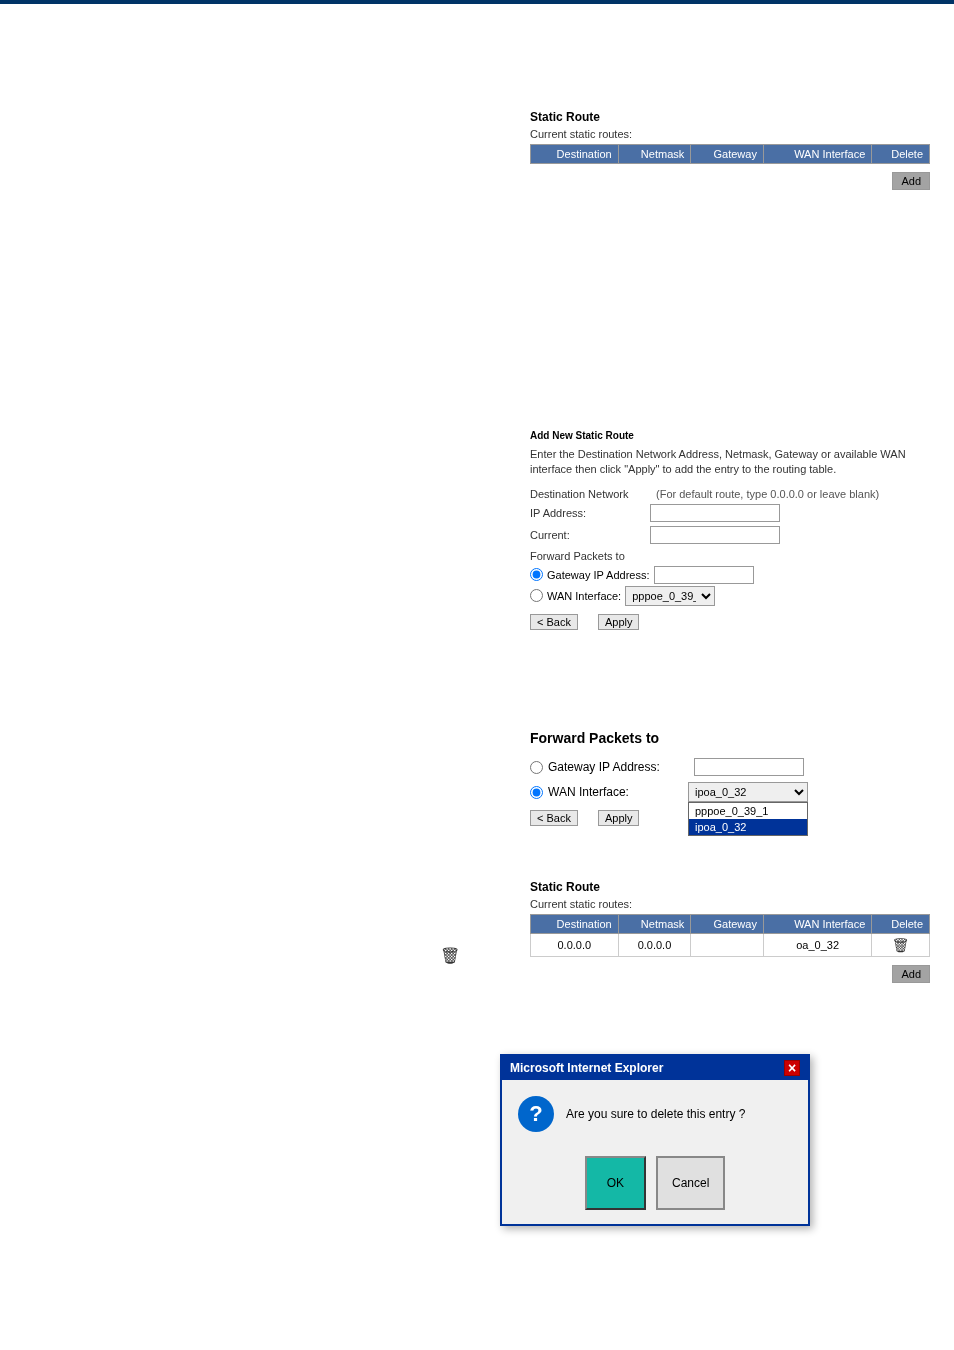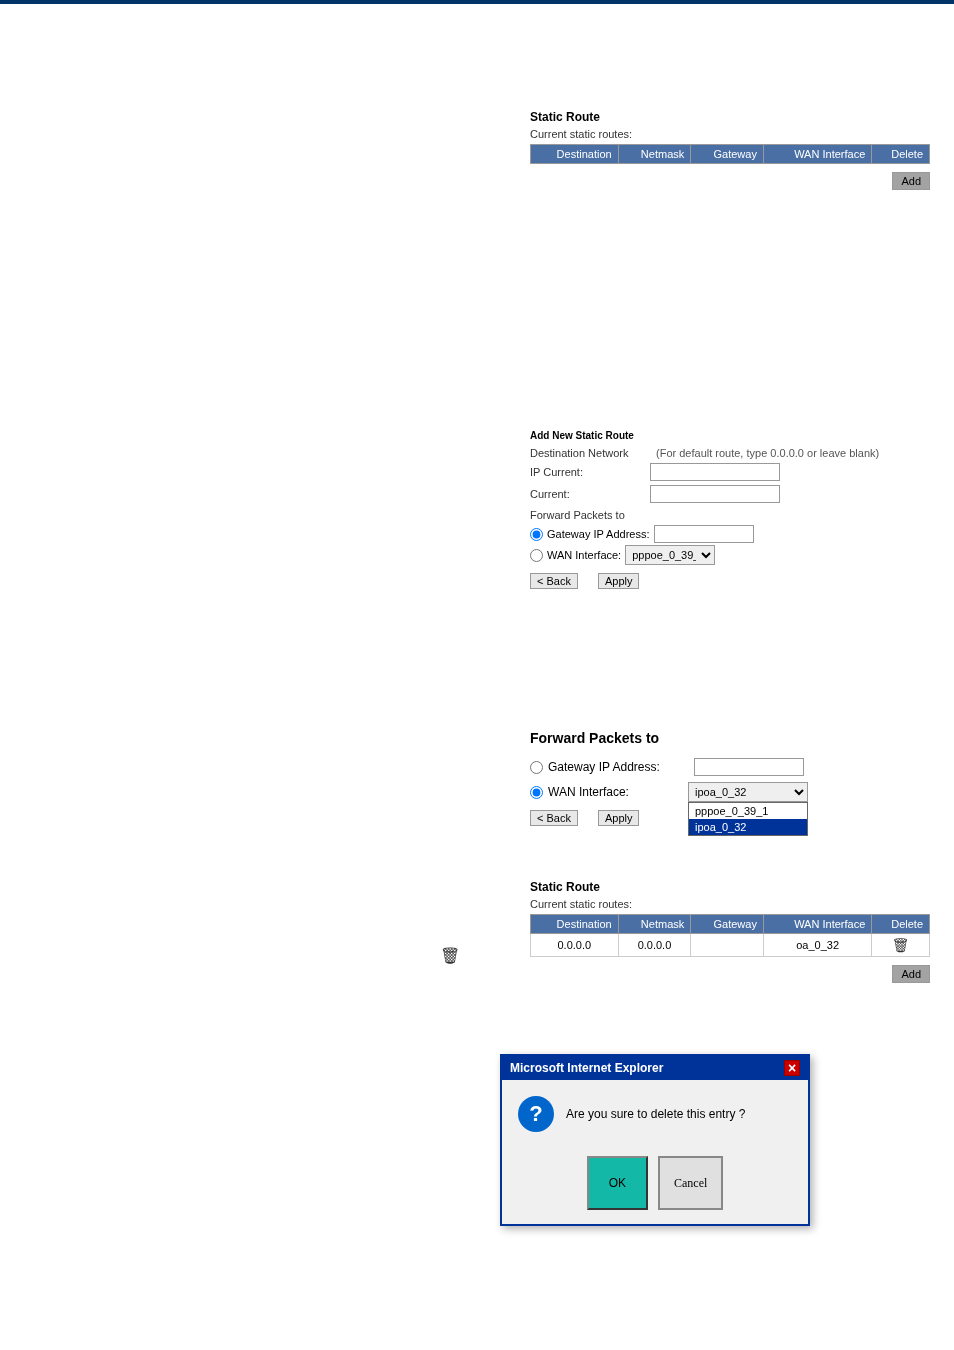--- a/index.html
+++ b/index.html
@@ -298,6 +298,7 @@
 
 <div class="add-route-section">
   <div class="section-title">Add New Static Route</div>
+  <div class="description-text">Enter the Destination Network Address, Netmask, Gateway or available WAN interface then click "Apply" to add the entry to the routing table.</div>
 
   <div class="form-row">
     <span class="form-label">Destination Network</span>

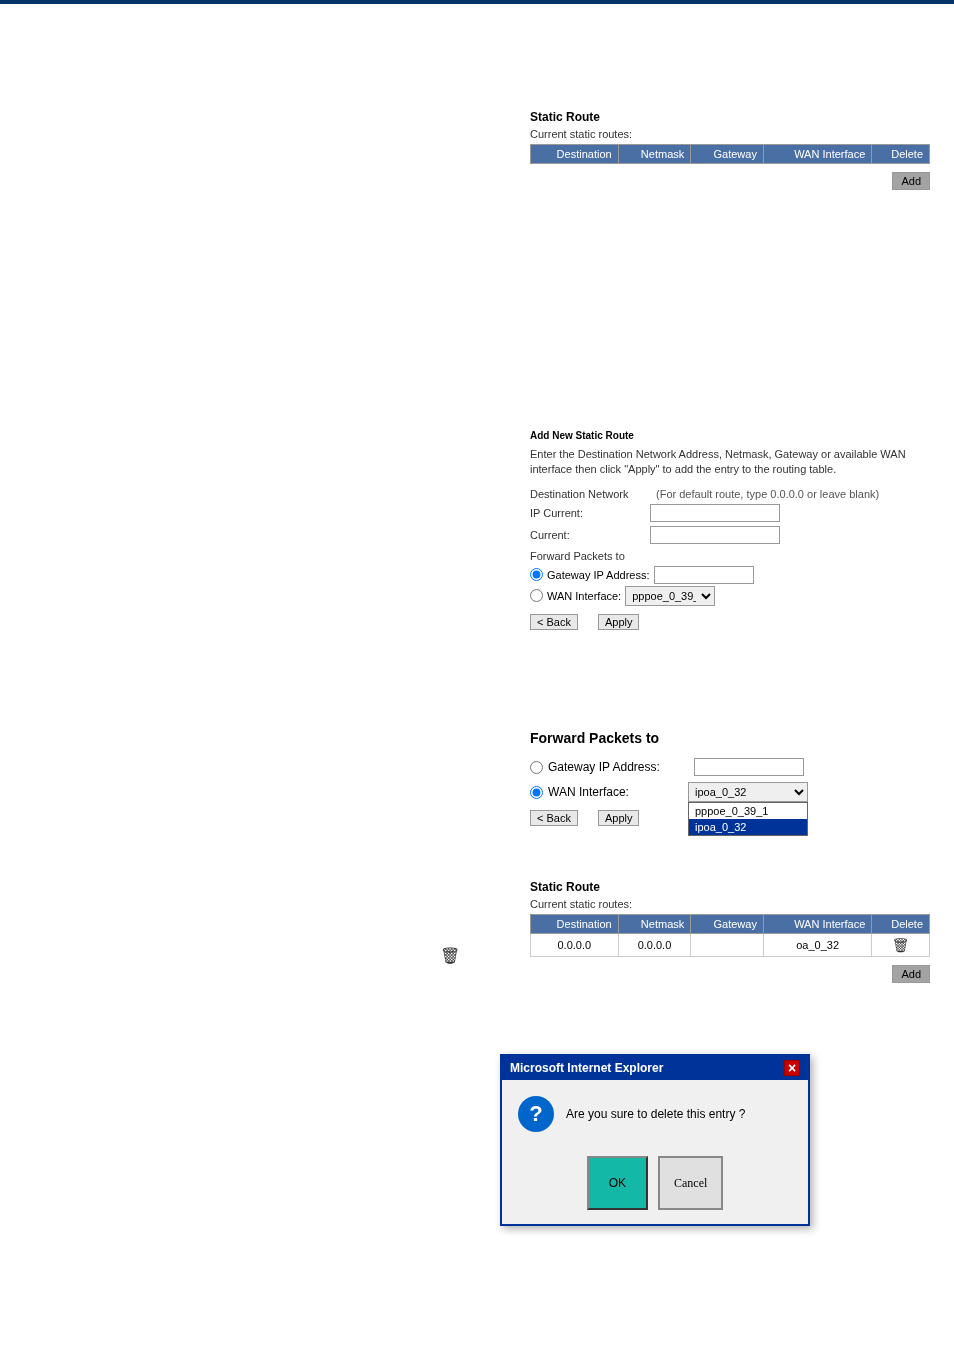--- a/index.html
+++ b/index.html
@@ -305,7 +305,7 @@
     <span class="hint-text">(For default route, type 0.0.0.0 or leave blank)</span>
   </div>
   <div class="form-row">
-    <span class="form-label">IP Current:</span>
+    <span class="form-label">IP Address:</span>
     <input class="form-input" type="text" value="" style="">
   </div>
   <div class="form-row">

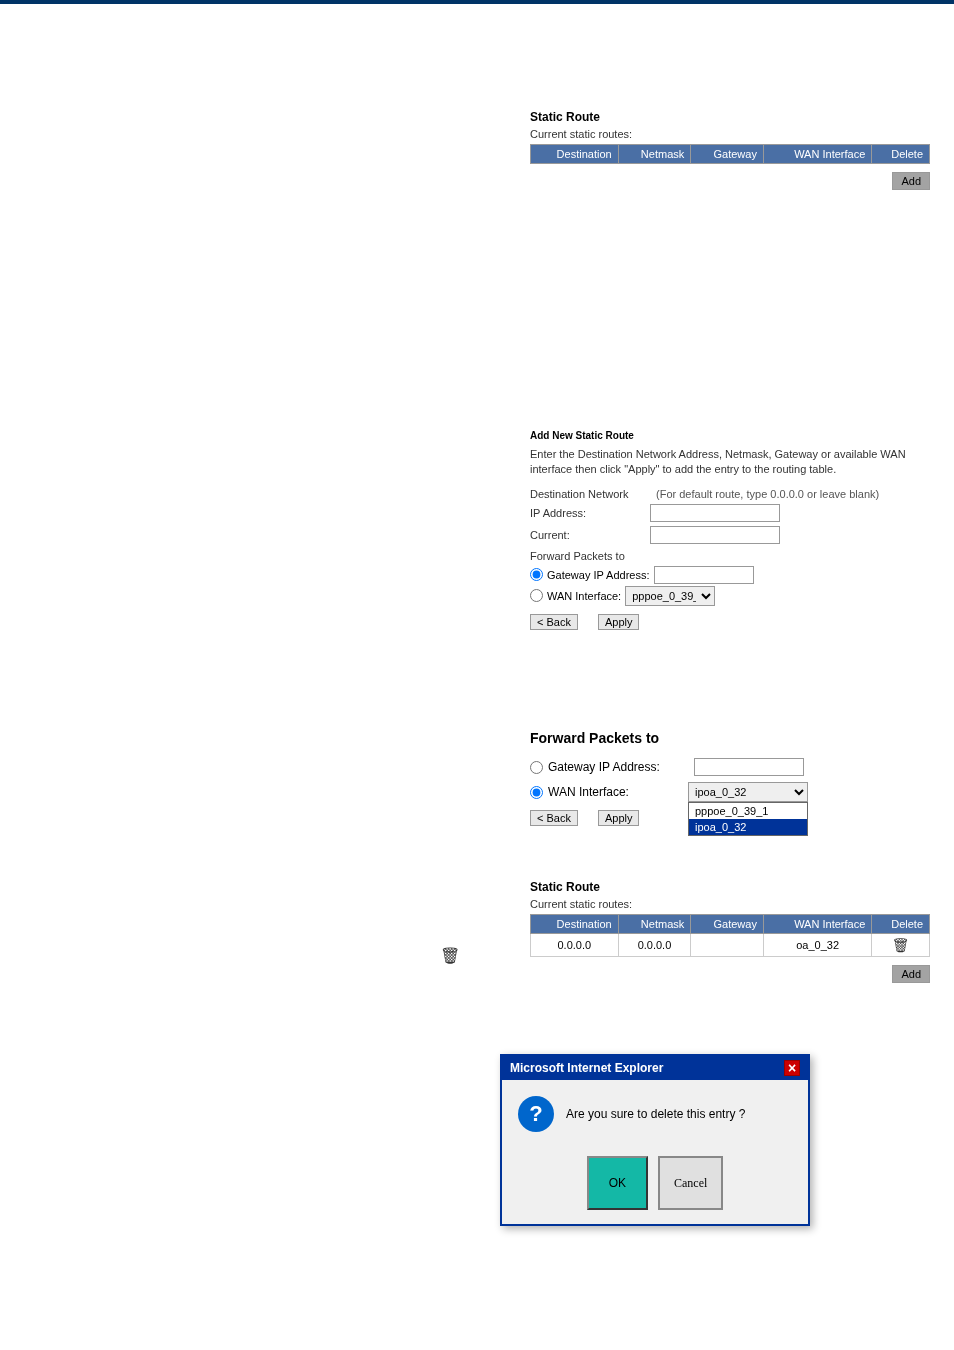--- a/index.html
+++ b/index.html
@@ -241,7 +241,6 @@
       padding: 3px 14px;
       font-size: 12px;
       cursor: pointer;
-      font-family: Liberation Serif, serif;
     }
     
     .trash {

